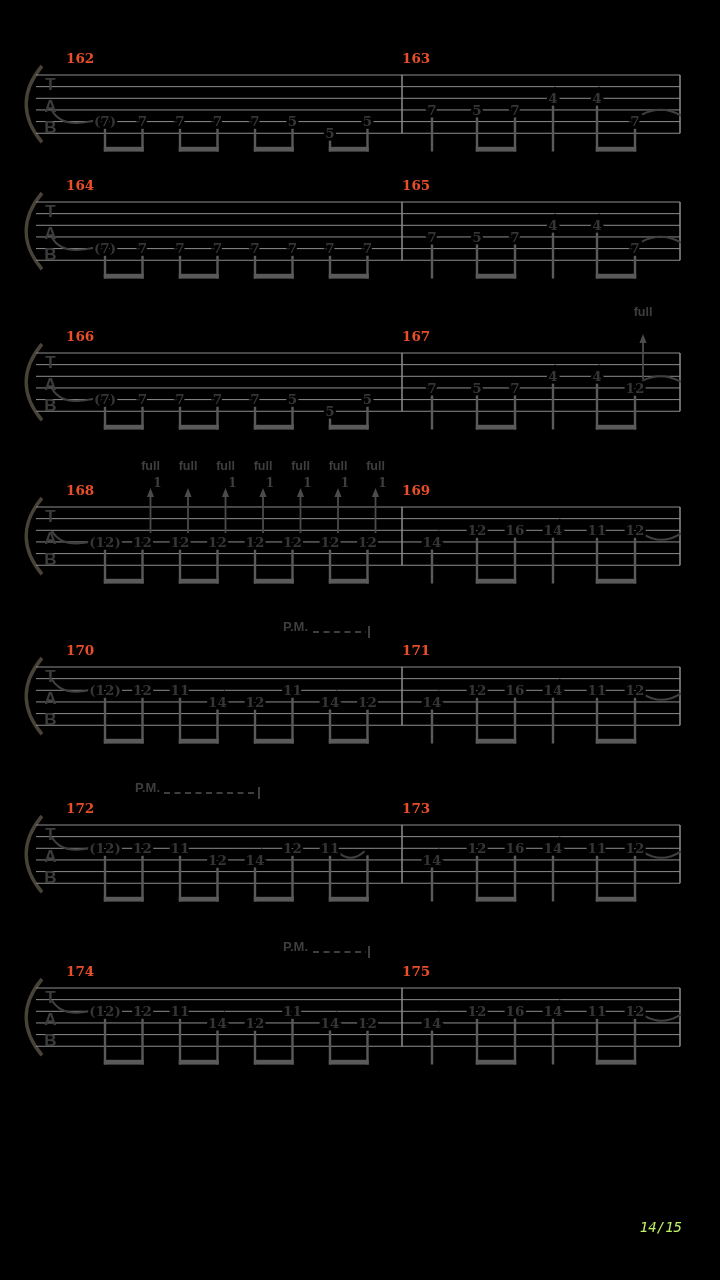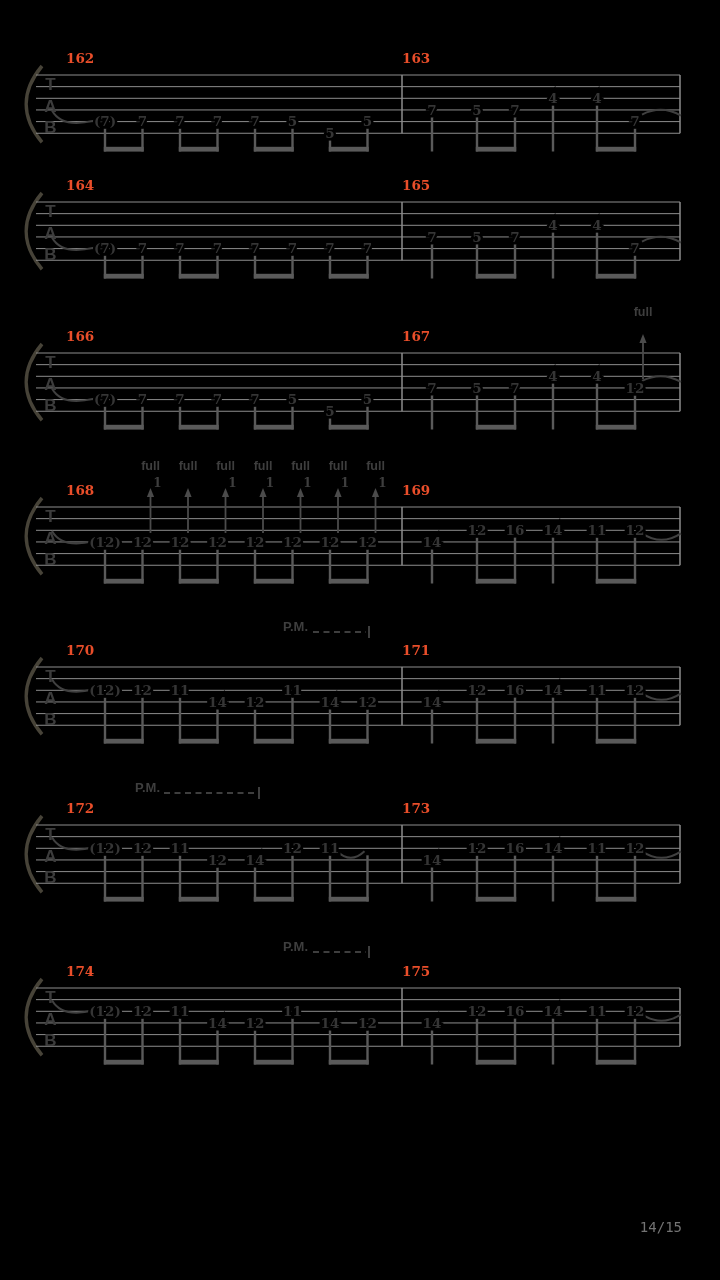--- a/index.html
+++ b/index.html
@@ -446,7 +446,7 @@
         </g>
       </g>
     </svg>
-  <div class="page-indicator" style="color: #737373;">14/15</div>
+  <div class="page-indicator" style="color: #bef264; font-style: italic;">14/15</div>
 </div>
 
 </body></html>

